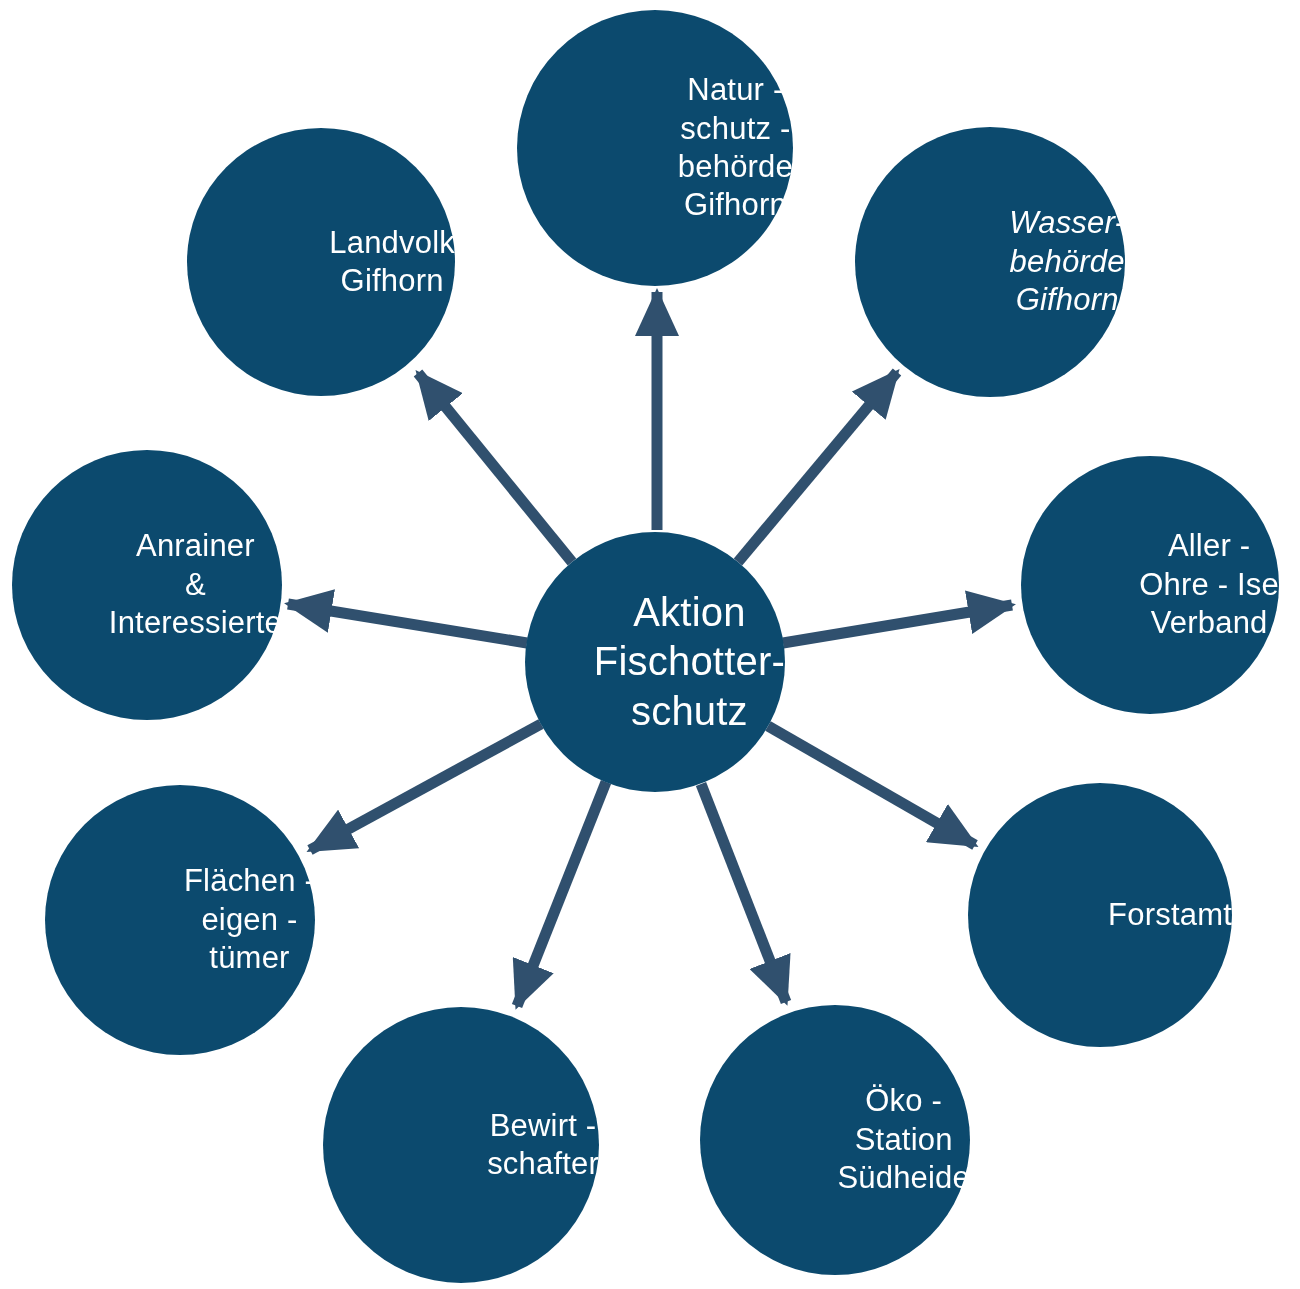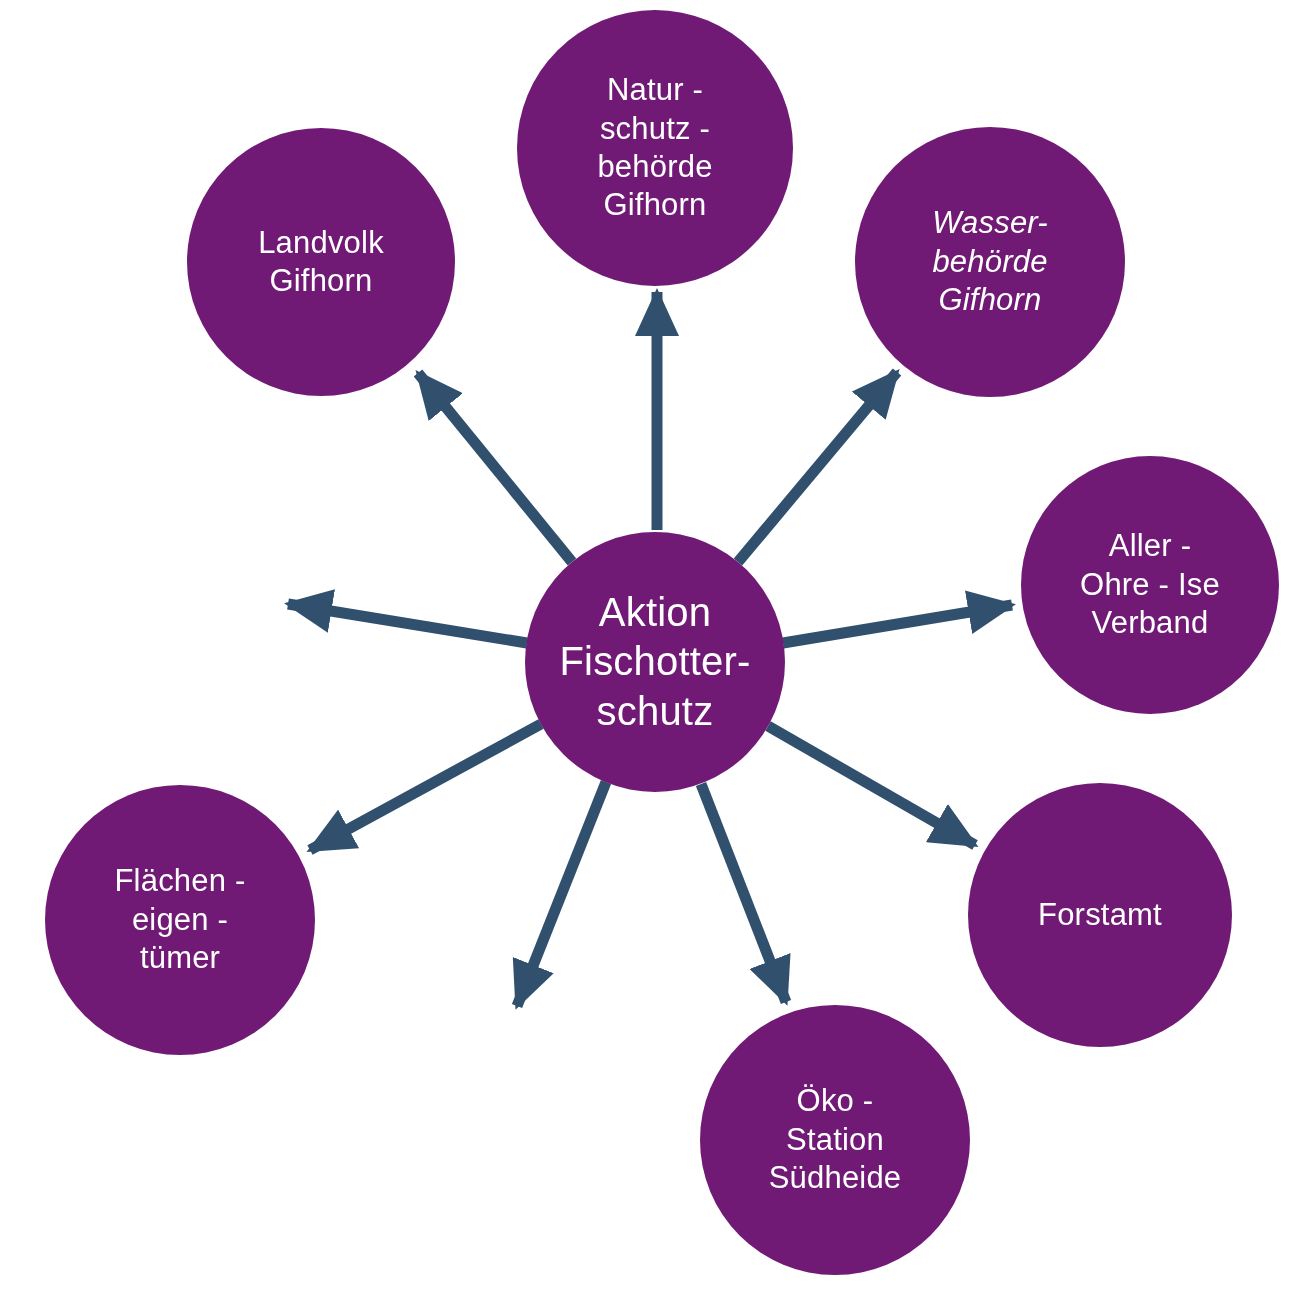--- a/index.html
+++ b/index.html
@@ -26,11 +26,11 @@
   .node {
     position: absolute;
     border-radius: 50%;
-    background: #701a75;
+    background: #0c4a6e;
     color: #ffffff;
     display: flex;
     align-items: center;
-    justify-content: center;
+    justify-content: flex-end;
     text-align: center;
     z-index: 2;
   }

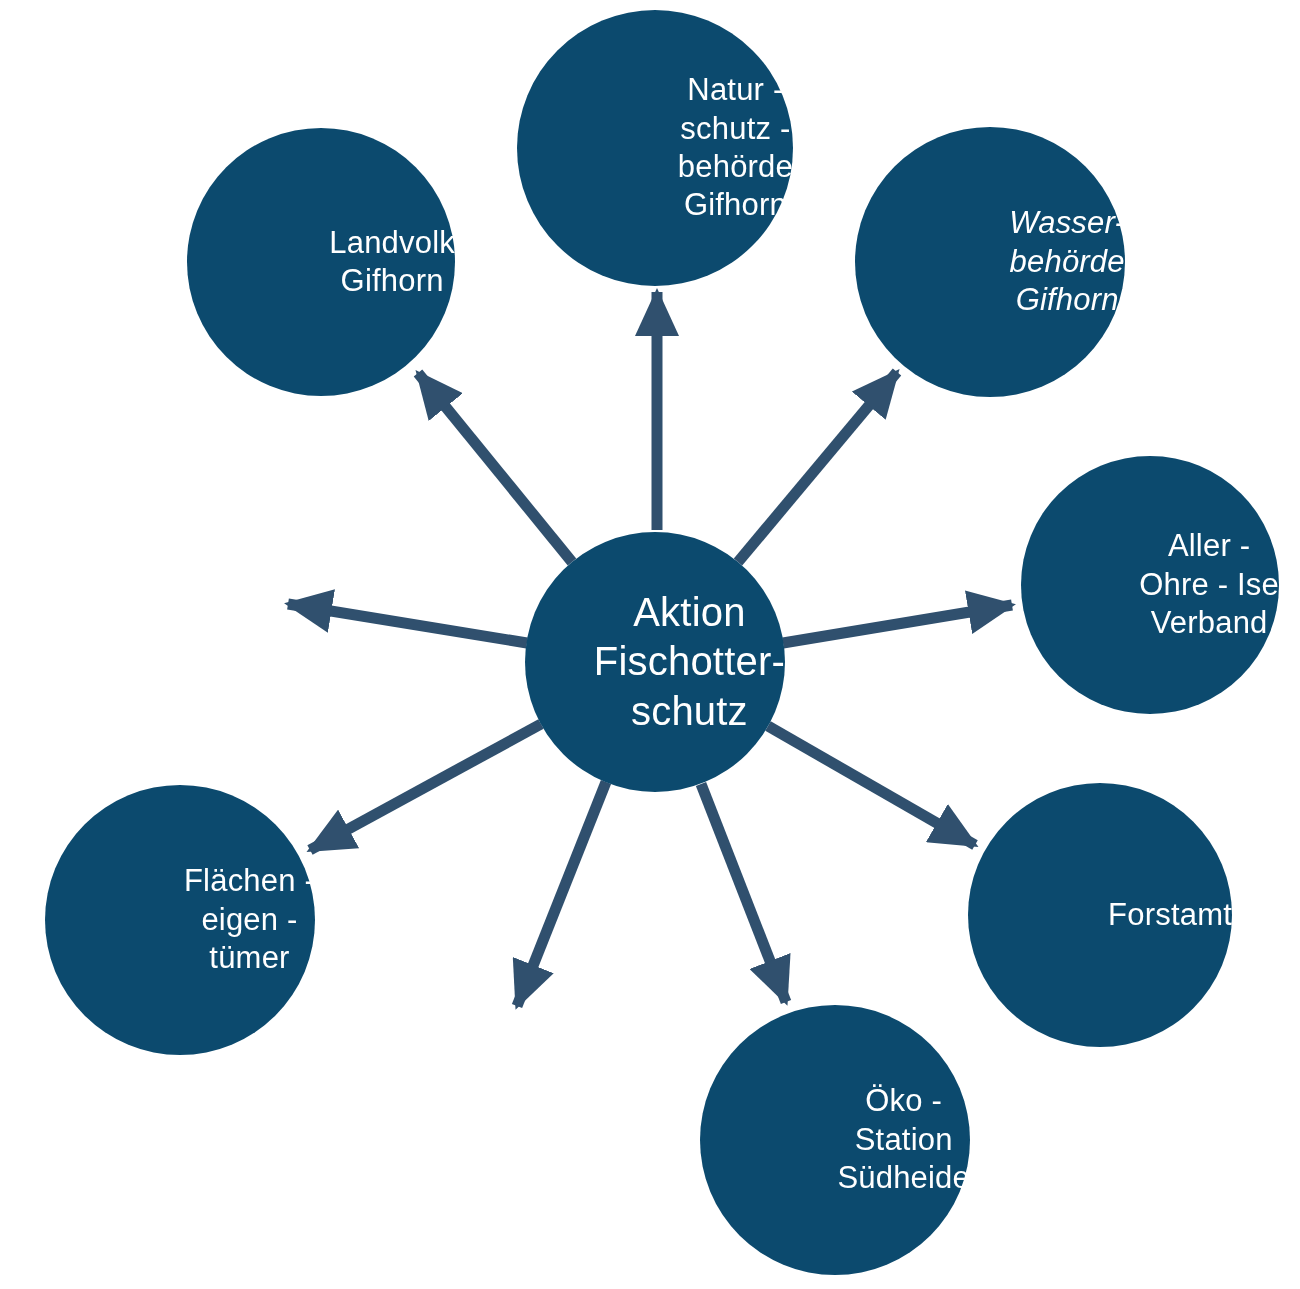--- a/index.html
+++ b/index.html
@@ -119,6 +119,11 @@
 tümer</span>
   </div>
 
+  <div class="node n-anrainer">
+    <span class="label">Anrainer
+&amp;
+Interessierte</span>
+  </div>
 
   <div class="node n-landvolk">
     <span class="label">Landvolk

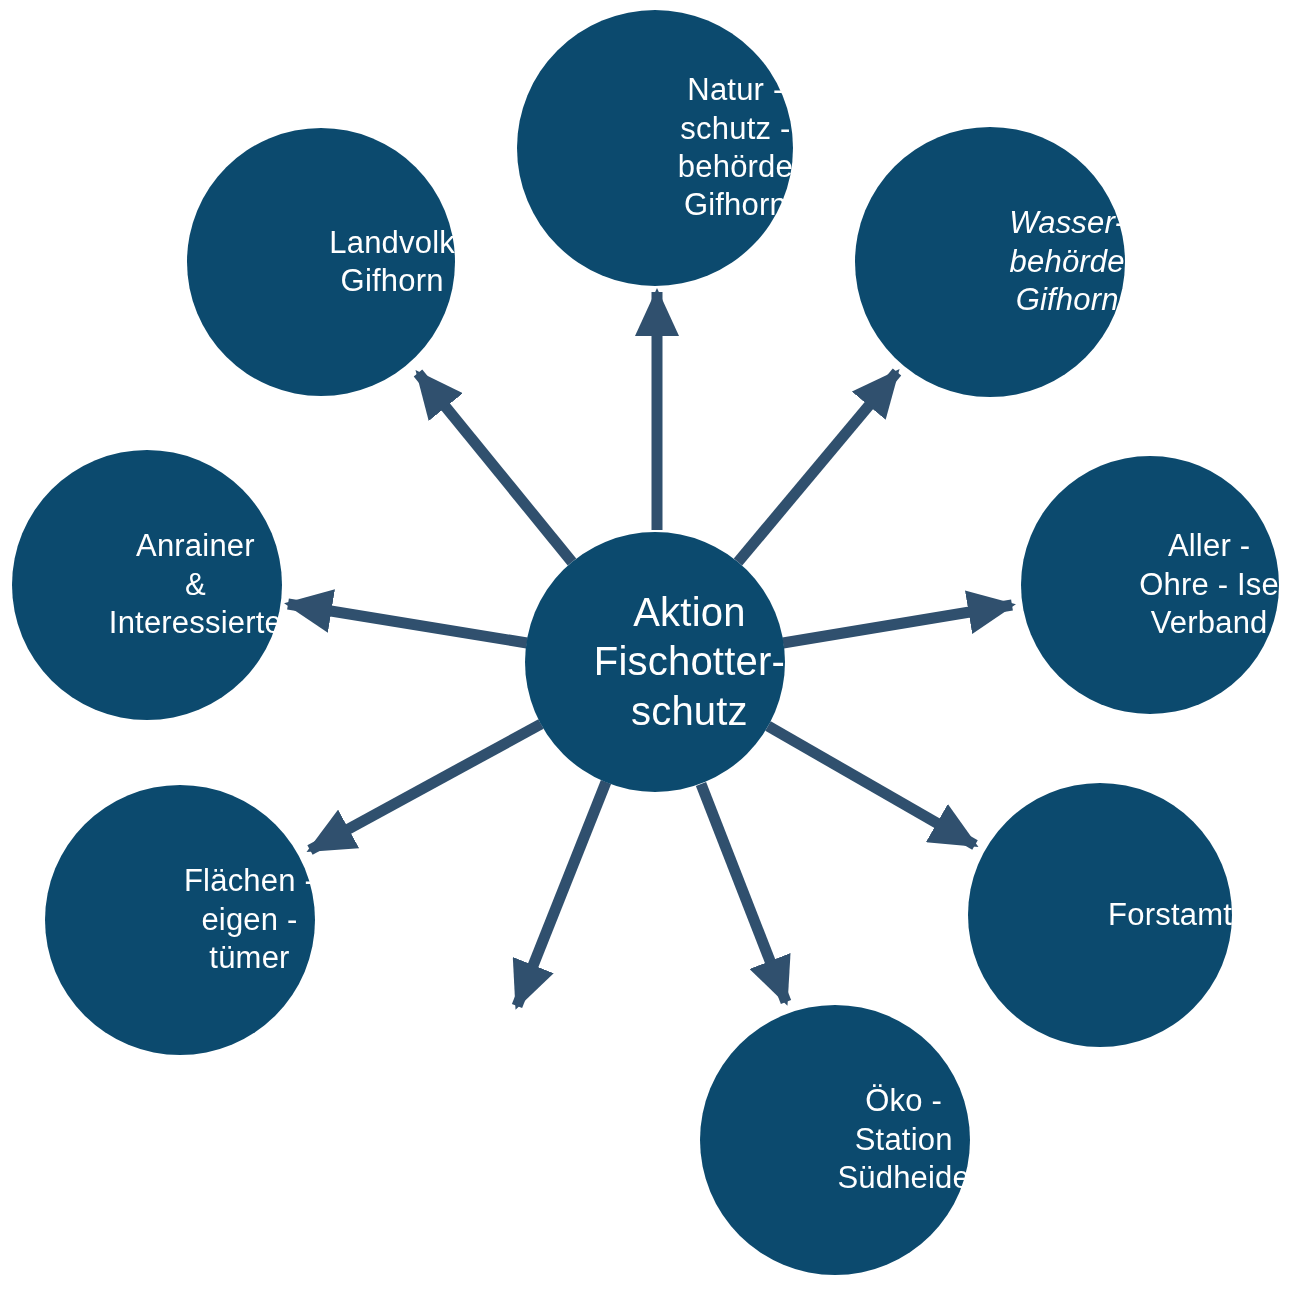--- a/index.html
+++ b/index.html
@@ -112,6 +112,10 @@
 Südheide</span>
   </div>
 
+  <div class="node n-bewirt">
+    <span class="label">Bewirt -
+schafter</span>
+  </div>
 
   <div class="node n-flaechen">
     <span class="label">Flächen -

